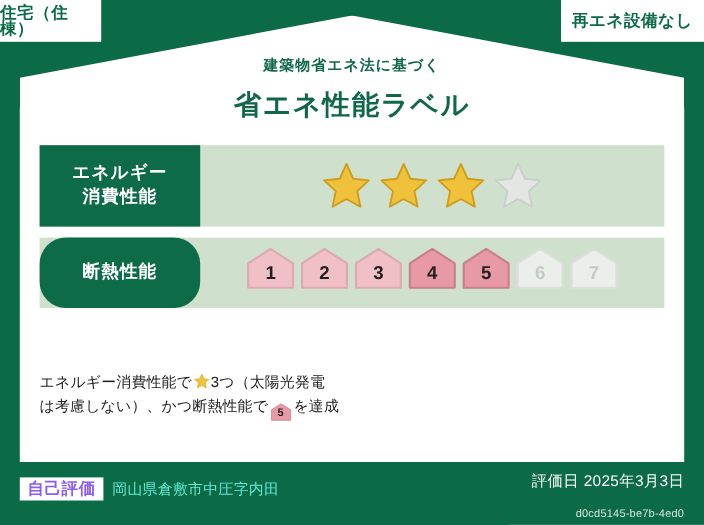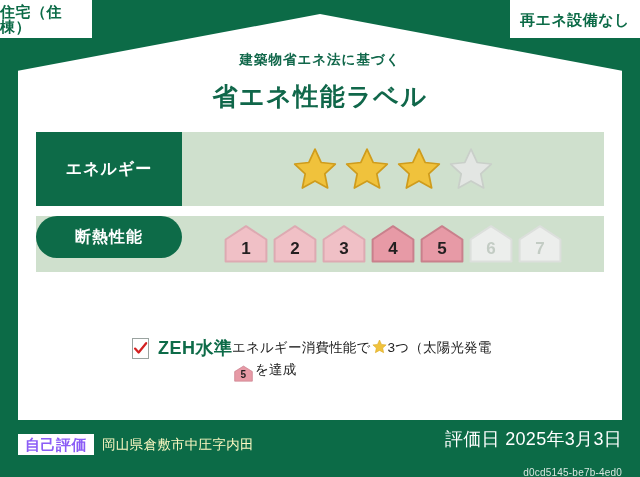--- a/index.html
+++ b/index.html
@@ -130,6 +130,7 @@
     <div class="metric-row" id="row-energy">
       <div class="metric-key">
         <span>エネルギー</span>
+        <span>消費性能</span>
       </div>
       <div class="metric-val">
         <div class="star-strip" id="star-strip">

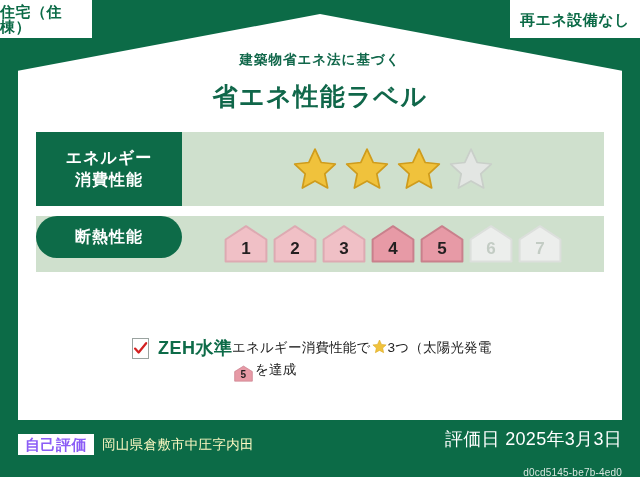--- a/index.html
+++ b/index.html
@@ -49,7 +49,7 @@
   .metric-val{flex:1;display:flex;align-items:center;justify-content:center;}
   #row-energy .metric-key{height:74px;}
   #row-energy .metric-val{height:74px;}
-  #row-insul .metric-key{height:42px;border-radius:24px;}
+  #row-insul .metric-key{height:64px;border-radius:24px;}
   #row-insul .metric-val{height:56px;}
 
   

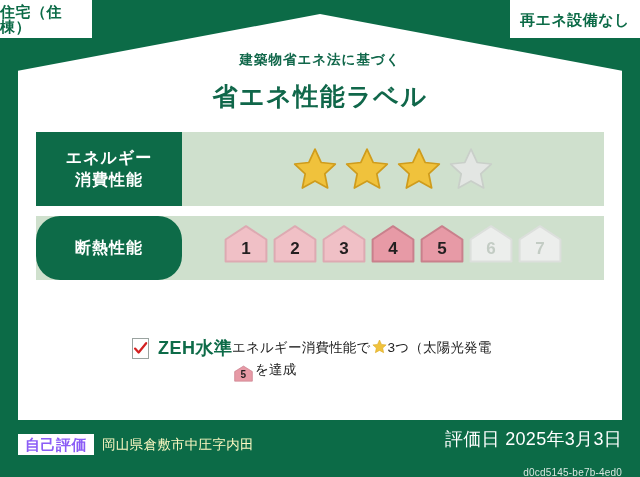--- a/index.html
+++ b/index.html
@@ -205,14 +205,6 @@
   </div>
 
   <div class="zeh-wrap">
-    <div class="zeh-left">
-      <div class="zeh-box">
-        <svg viewBox="0 0 16 16">
-          <path d="M2.2 8.1 L6.0 12.3 L14.0 2.4" fill="none" stroke="#d32121" stroke-width="2.4" stroke-linecap="round" stroke-linejoin="round"></path>
-        </svg>
-      </div>
-      <div class="zeh-text">ZEH水準</div>
-    </div>
     <div class="zeh-desc">
       <span>エネルギー消費性能で</span><svg class="inline-star" viewBox="0 0 24 24">
           <path d="M12 1.6 L15.2 8.6 L22.6 9.4 L17.1 14.5 L18.6 21.9 L12 18.2 L5.4 21.9 L6.9 14.5 L1.4 9.4 L8.8 8.6 Z" fill="#f0c23c" stroke="#d9a720" stroke-width="0.9"></path>

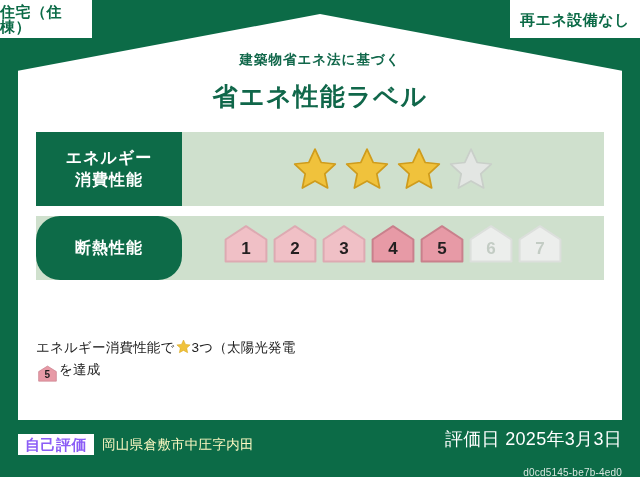--- a/index.html
+++ b/index.html
@@ -208,7 +208,7 @@
     <div class="zeh-desc">
       <span>エネルギー消費性能で</span><svg class="inline-star" viewBox="0 0 24 24">
           <path d="M12 1.6 L15.2 8.6 L22.6 9.4 L17.1 14.5 L18.6 21.9 L12 18.2 L5.4 21.9 L6.9 14.5 L1.4 9.4 L8.8 8.6 Z" fill="#f0c23c" stroke="#d9a720" stroke-width="0.9"></path>
-        </svg><span>3つ（太陽光発電</span><br><span class="inline-house"><svg viewBox="0 0 44 40" preserveAspectRatio="none">
+        </svg><span>3つ（太陽光発電</span><br><span>は考慮しない）、かつ断熱性能で</span><span class="inline-house"><svg viewBox="0 0 44 40" preserveAspectRatio="none">
             <path d="M1.5 15.5 L22 2.5 L42.5 15.5 L42.5 38 L1.5 38 Z" fill="#e79aa6" stroke="#c9808c" stroke-width="1.6"></path>
           </svg><span>5</span></span><span>を達成</span>
     </div>

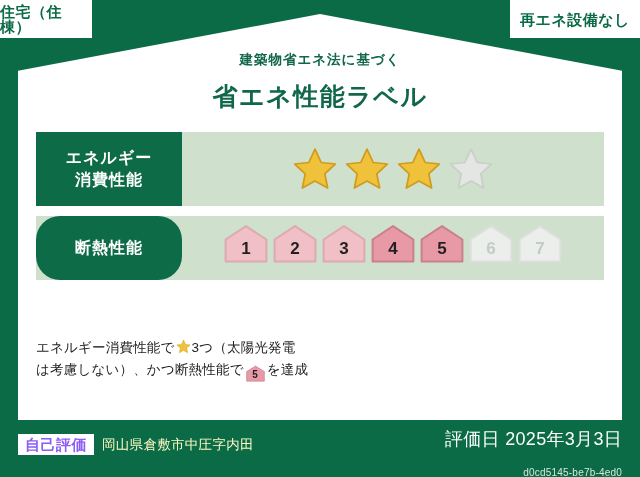--- a/index.html
+++ b/index.html
@@ -104,7 +104,7 @@
     background:#ffffff;color:#8b5cf6;font-weight:bold;font-size:15px;
     padding:2px 7px;line-height:1.15;letter-spacing:.5px;
   }
-  .addr{color:#fef9c3;font-size:13.5px;letter-spacing:.3px;}
+  .addr{color:#5eead4;font-size:13.5px;letter-spacing:.3px;}
   .foot-right{position:absolute;right:18px;top:8px;text-align:right;}
   .eval-date{color:#ffffff;font-size:18px;letter-spacing:.3px;line-height:1.3;}
   .doc-id{color:#d7e6de;font-size:10px;letter-spacing:.2px;margin-top:16px;font-family:"Liberation Sans","DejaVu Sans",sans-serif;}

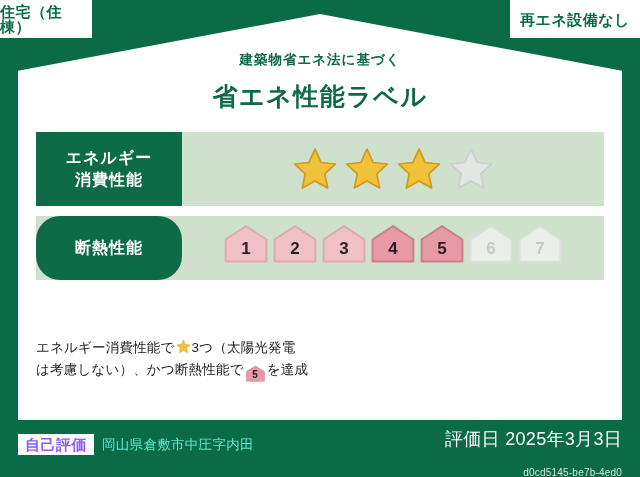--- a/index.html
+++ b/index.html
@@ -106,7 +106,7 @@
   }
   .addr{color:#5eead4;font-size:13.5px;letter-spacing:.3px;}
   .foot-right{position:absolute;right:18px;top:8px;text-align:right;}
-  .eval-date{color:#ffffff;font-size:18px;letter-spacing:.3px;line-height:1.3;}
+  .eval-date{color:#ffffff;font-size:14px;letter-spacing:.3px;line-height:1.3;}
   .doc-id{color:#d7e6de;font-size:10px;letter-spacing:.2px;margin-top:16px;font-family:"Liberation Sans","DejaVu Sans",sans-serif;}
 </style>
 </head>

